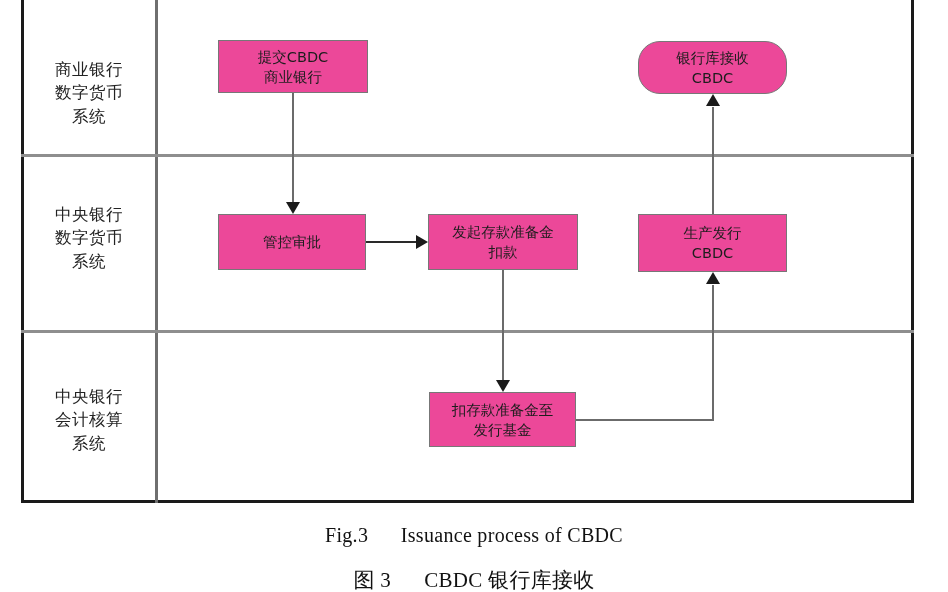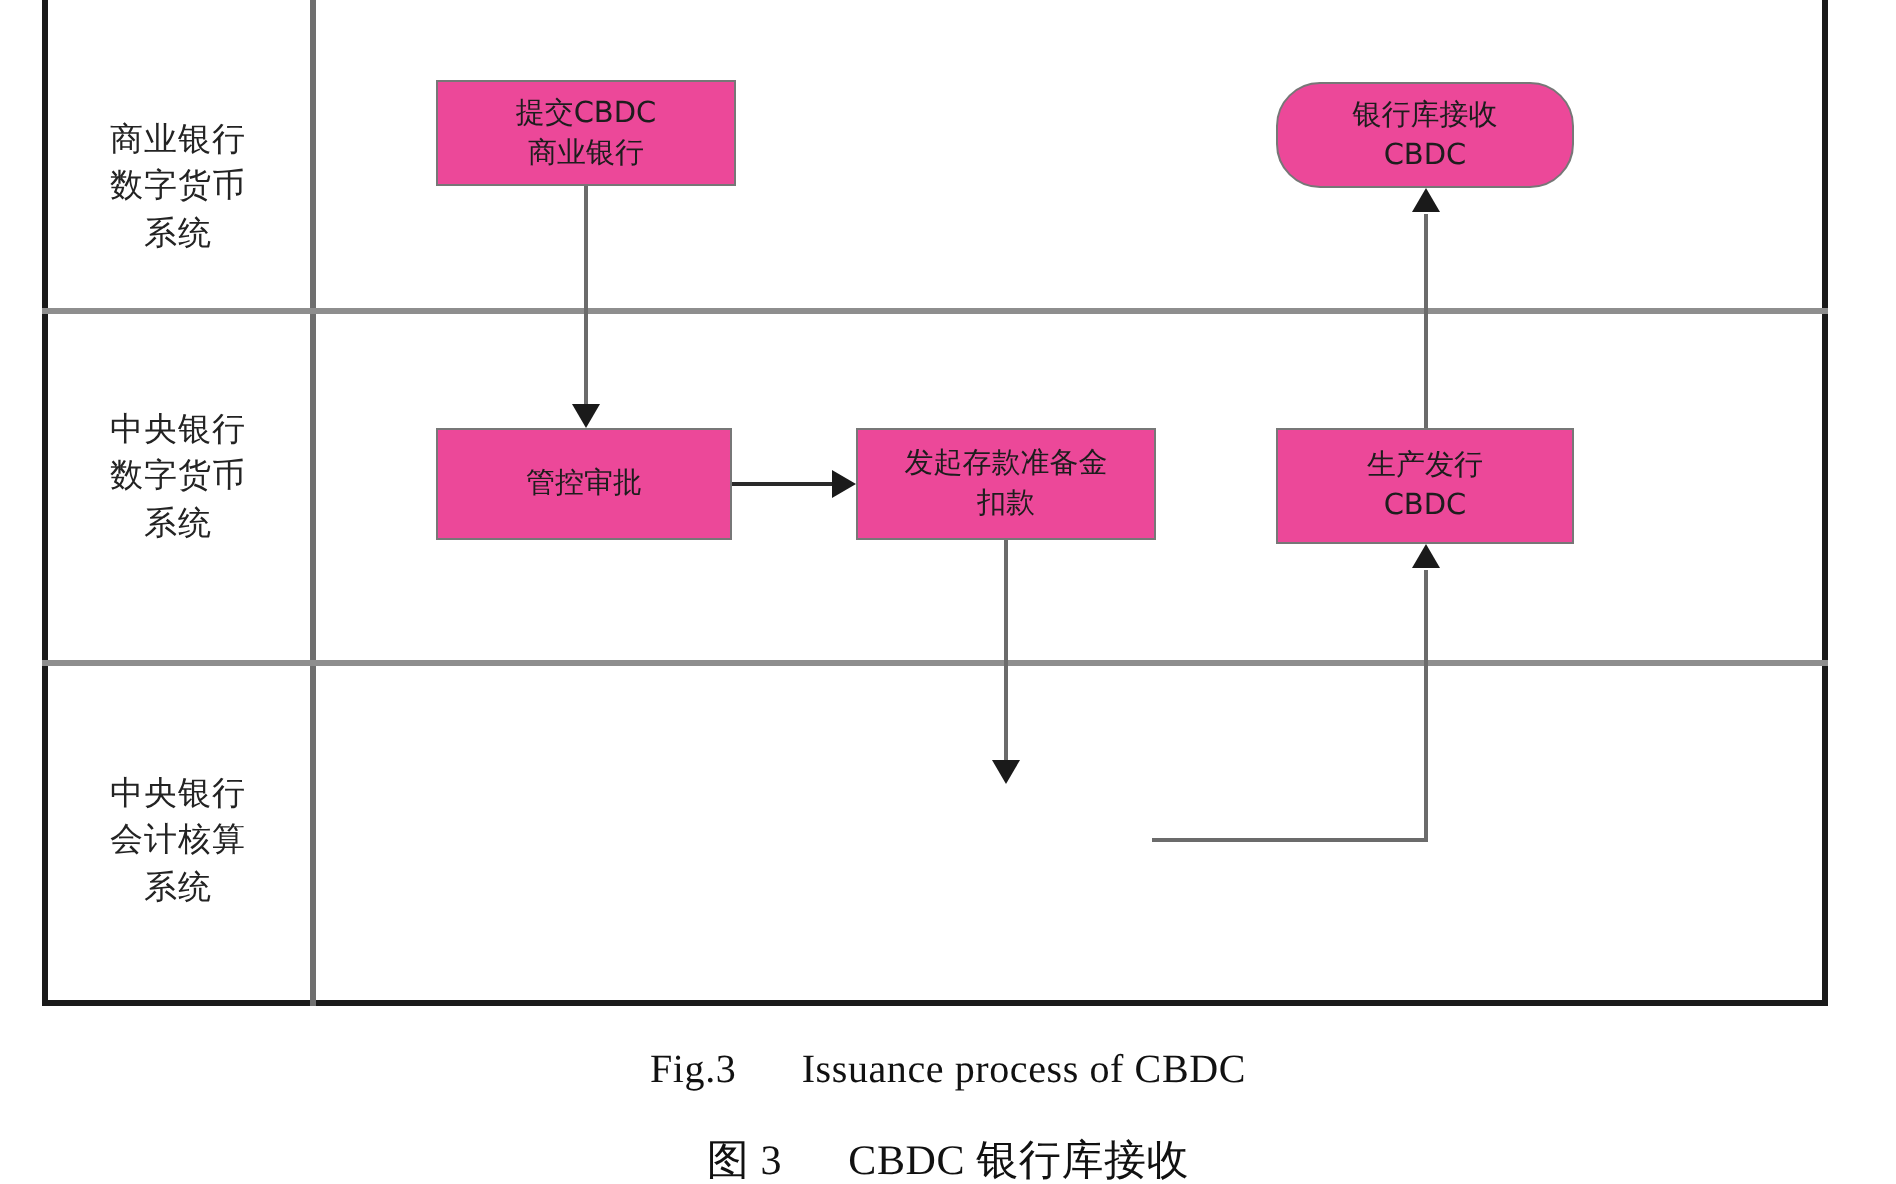--- a/index.html
+++ b/index.html
@@ -133,6 +133,12 @@
     </div>
   </div>
 
+  <div class="node" style="left:429px;top:392px;width:147px;height:55px;">
+    <div>
+      <span class="l">扣存款准备金至</span>
+      <span class="l">发行基金</span>
+    </div>
+  </div>
 
   <div class="caption cap-en">
     <span>Fig.3</span>

